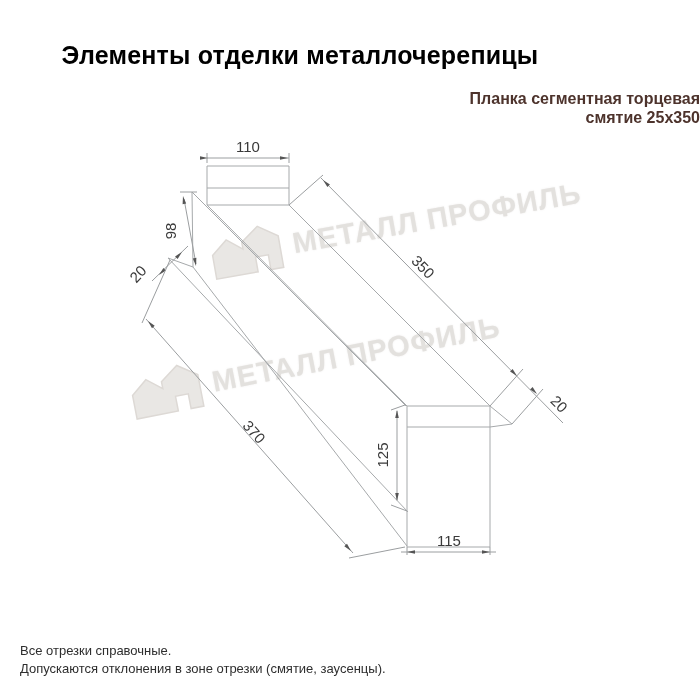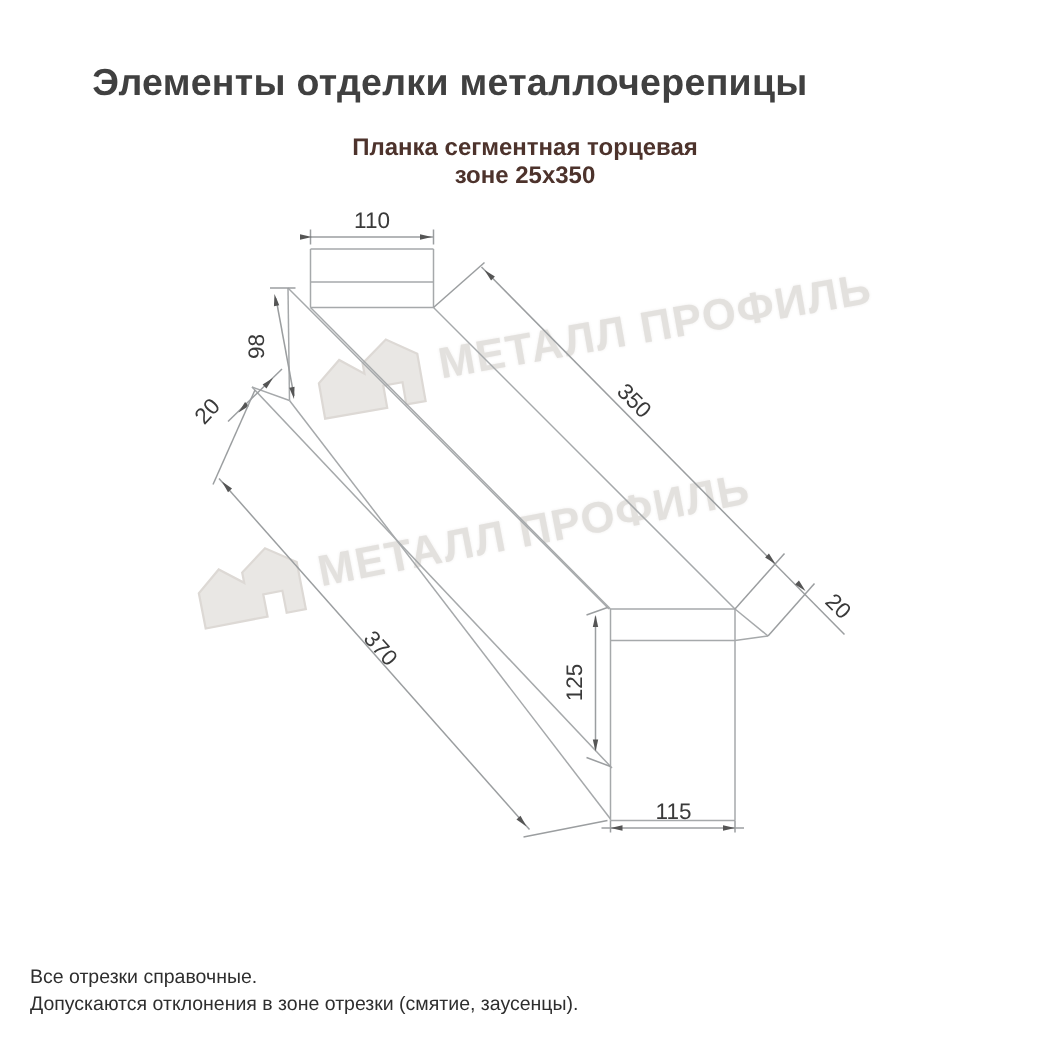--- a/index.html
+++ b/index.html
@@ -11,7 +11,7 @@
   .page{position:absolute;inset:0;}
   .title{
     position:absolute;top:24px;left:0;width:600px;
-    text-align:center;font-size:25px;font-weight:700;color:#404040;
+    text-align:center;font-size:25px;font-weight:700;color:#000000;
     letter-spacing:.2px;
   }
   .subtitle{

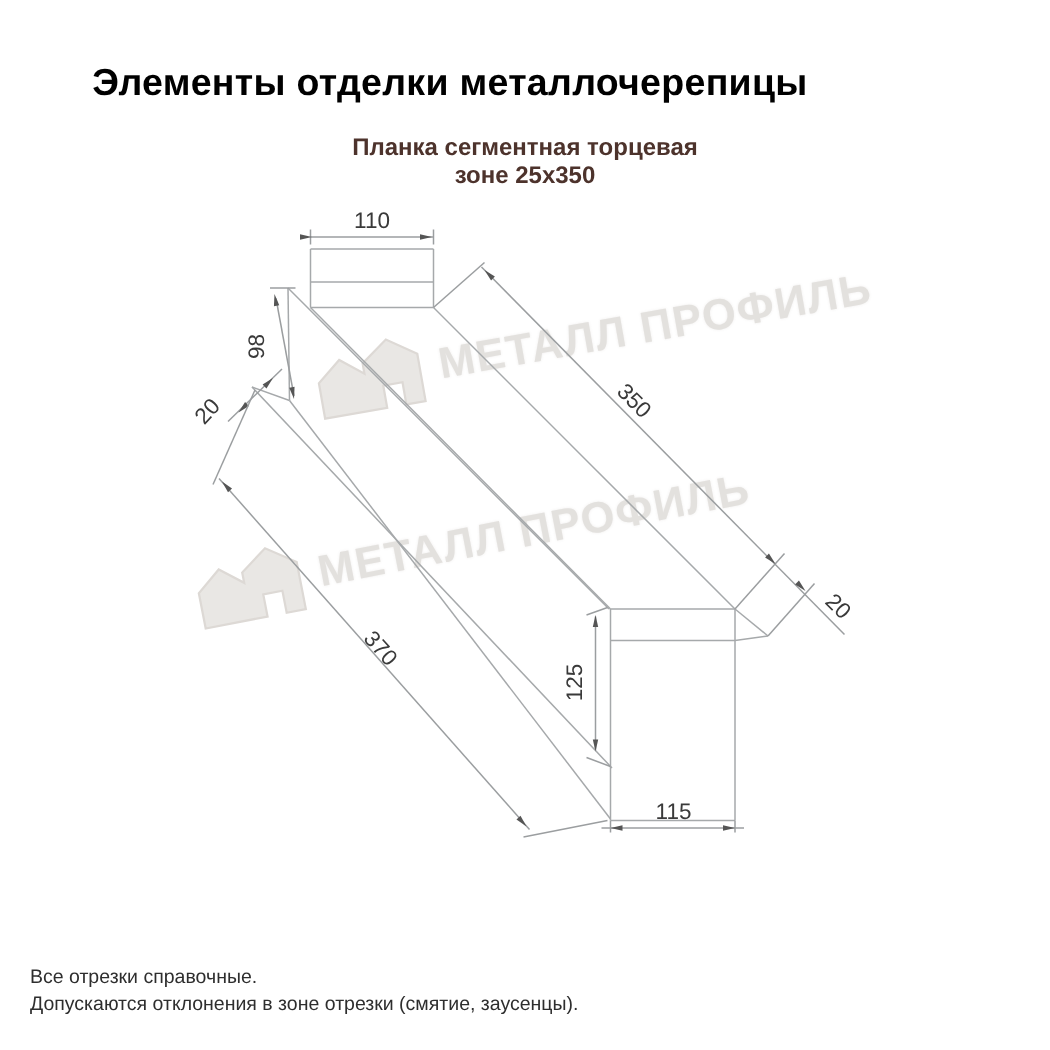--- a/index.html
+++ b/index.html
@@ -16,7 +16,7 @@
   }
   .subtitle{
     position:absolute;top:89px;left:0;width:700px;
-    text-align:center;font-size:16px;font-weight:600;color:#4d332c;
+    text-align:right;font-size:16px;font-weight:600;color:#4d332c;
     line-height:19px;
   }
   .footer{

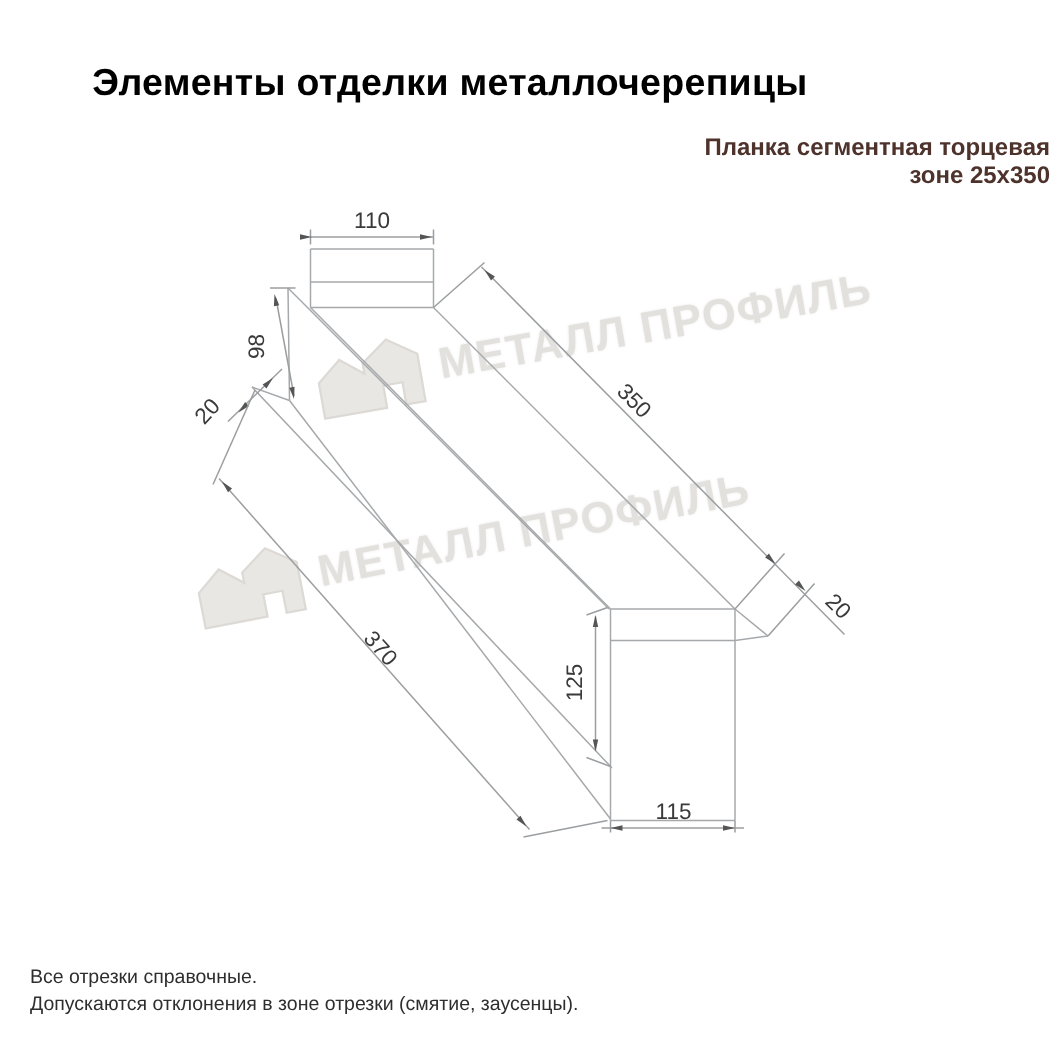--- a/index.html
+++ b/index.html
@@ -155,7 +155,7 @@
   <h1 class="title">Элементы отделки металлочерепицы</h1>
   <div class="subtitle">
     <div>Планка сегментная торцевая</div>
-    <div>зоне 25х350</div>
+    <div>смятие 25х350</div>
   </div>
 
   <div class="footer">

